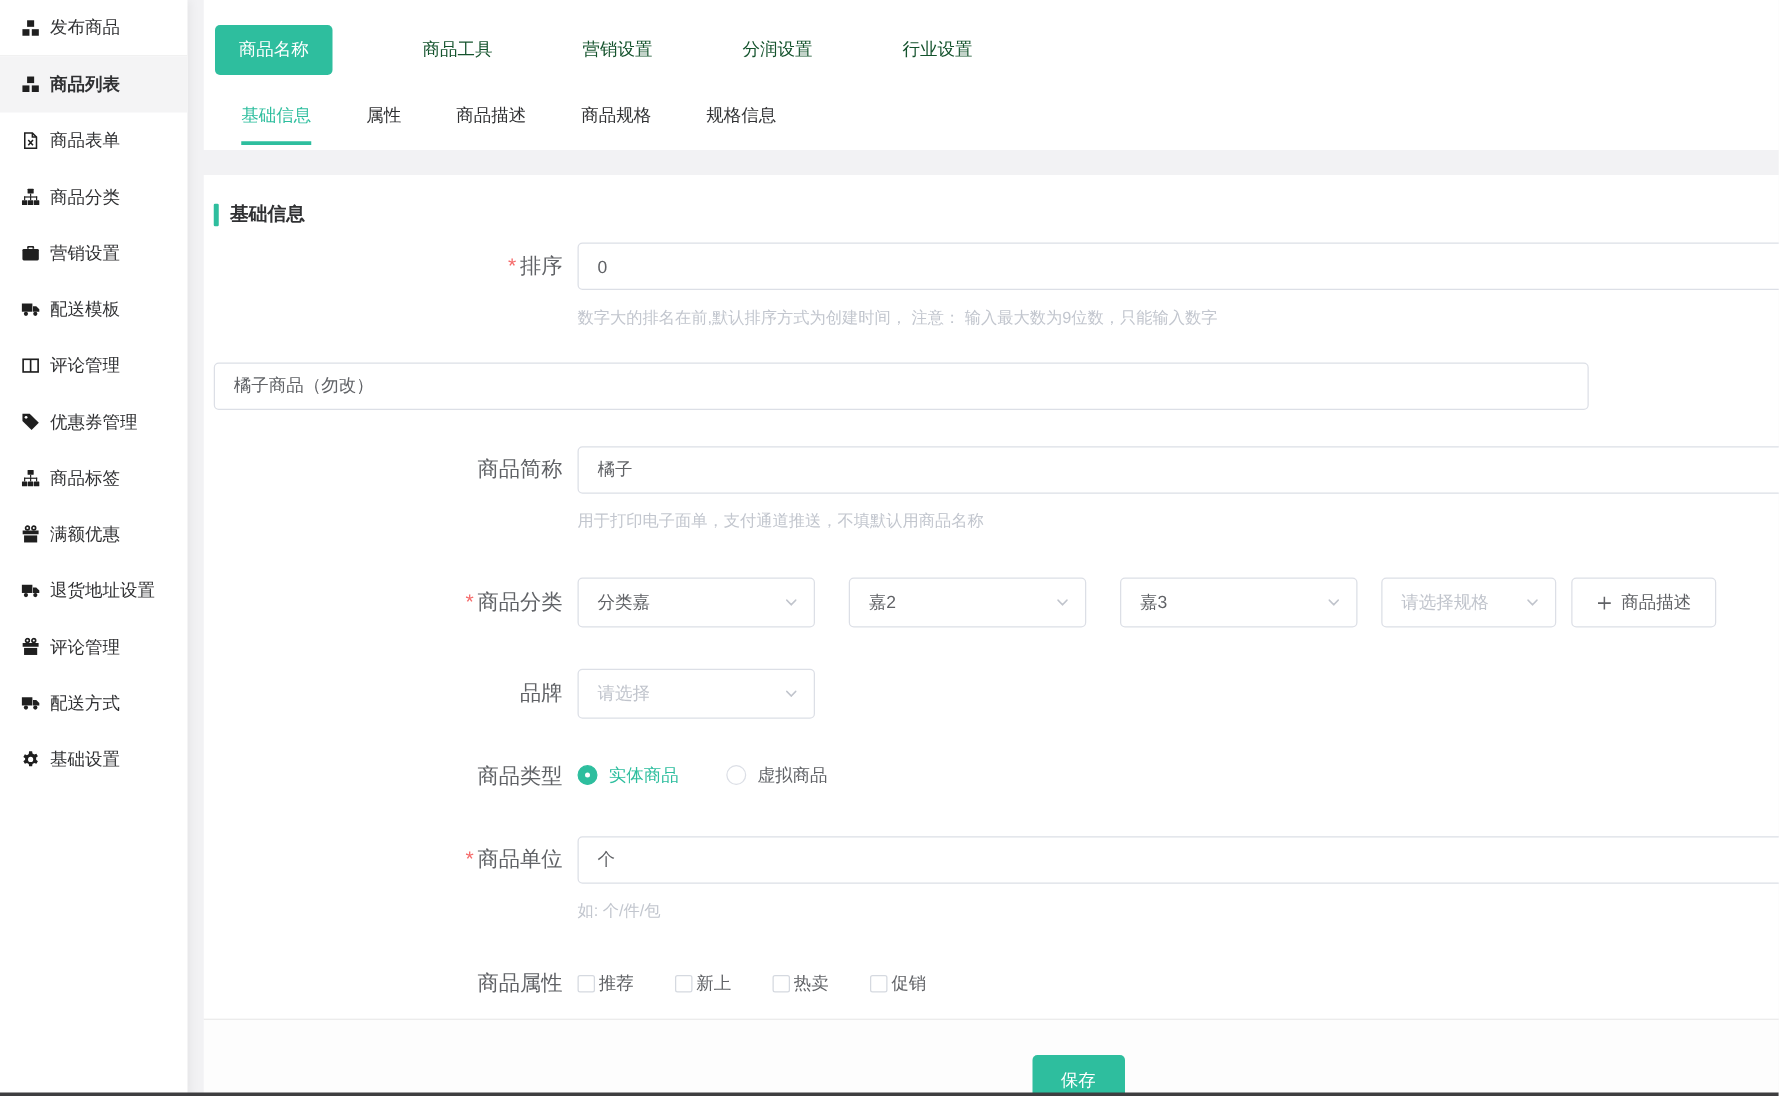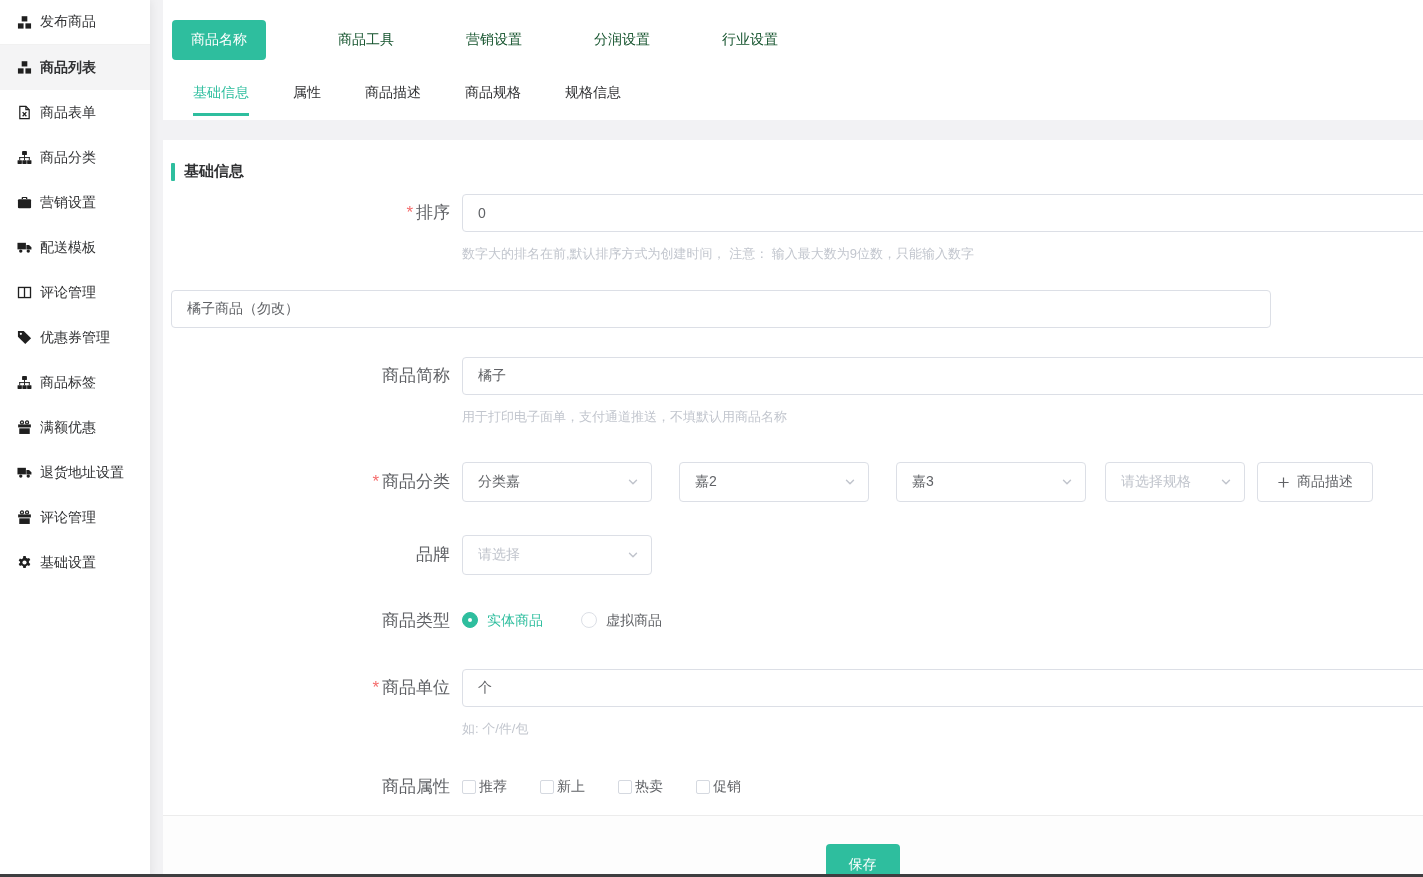--- a/index.html
+++ b/index.html
@@ -217,6 +217,17 @@
     <div class="side-item">
       <span class="side-icon">
           <svg viewBox="0 0 16 16" fill="currentColor">
+            <rect x="0.5" y="3" width="9" height="7"></rect>
+            <path d="M10 5.4h2.8l2.6 2.4V10H10z"></path>
+            <circle cx="4" cy="11.8" r="1.8"></circle>
+            <circle cx="12" cy="11.8" r="1.8"></circle>
+          </svg>
+        </span>
+      <span class="side-label">配送方式</span>
+    </div>
+    <div class="side-item">
+      <span class="side-icon">
+          <svg viewBox="0 0 16 16" fill="currentColor">
             <path d="M6.7 1h2.6l.3 1.9 1.5.9 1.8-.7 1.3 2.2-1.5 1.2v1.8l1.5 1.2-1.3 2.2-1.8-.7-1.5.9-.3 1.9H6.7l-.3-1.9-1.5-.9-1.8.7-1.3-2.2 1.5-1.2V7.1L1.8 5.9l1.3-2.2 1.8.7 1.5-.9z"></path>
             <circle cx="8" cy="8" r="2.2" fill="#fff"></circle>
           </svg>

